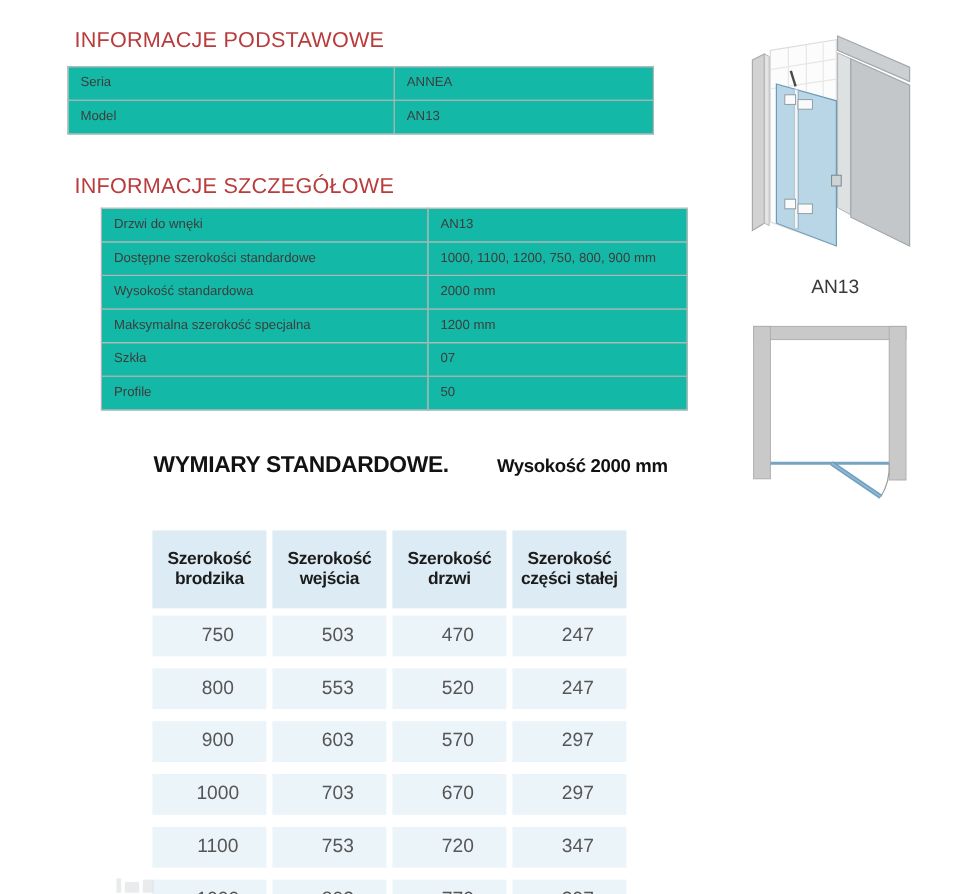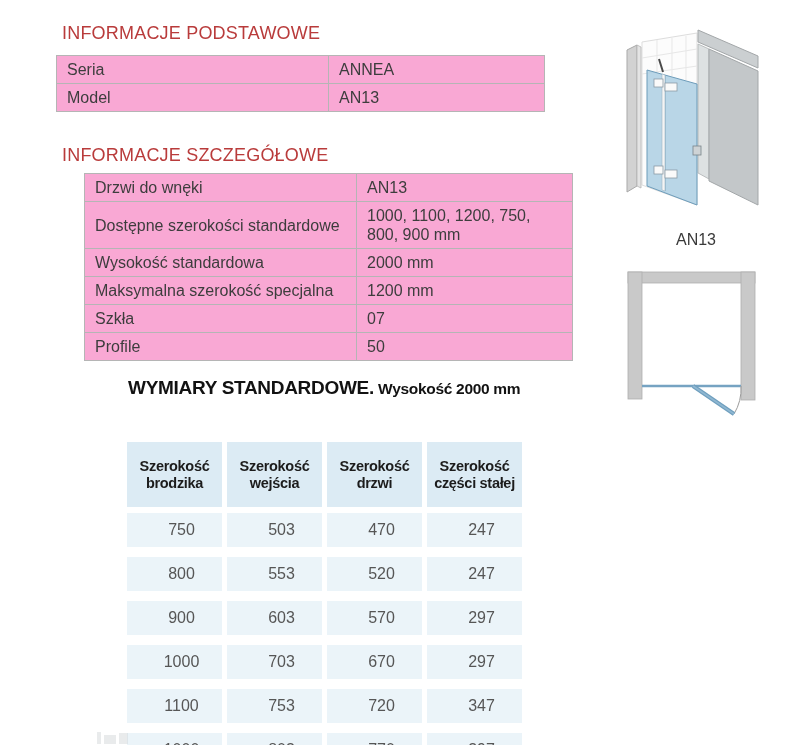--- a/index.html
+++ b/index.html
@@ -26,8 +26,8 @@
   .spec-table.basic    { top:55px; }
   .spec-table.detailed { top:173px;margin-left:28px; }
   .spec-table td {
-    border:1px solid #b5b5b5; background:#f9a8d4;
-    font-size:16px; color:#3d3d3d; padding:4px 10px;
+    border:1px solid #b5b5b5; background:#14b8a6;
+    font-size:11px; color:#3d3d3d; padding:4px 10px;
     height:28px; vertical-align:middle; line-height:19px;
   }
   .spec-table td.label { width:272px; }

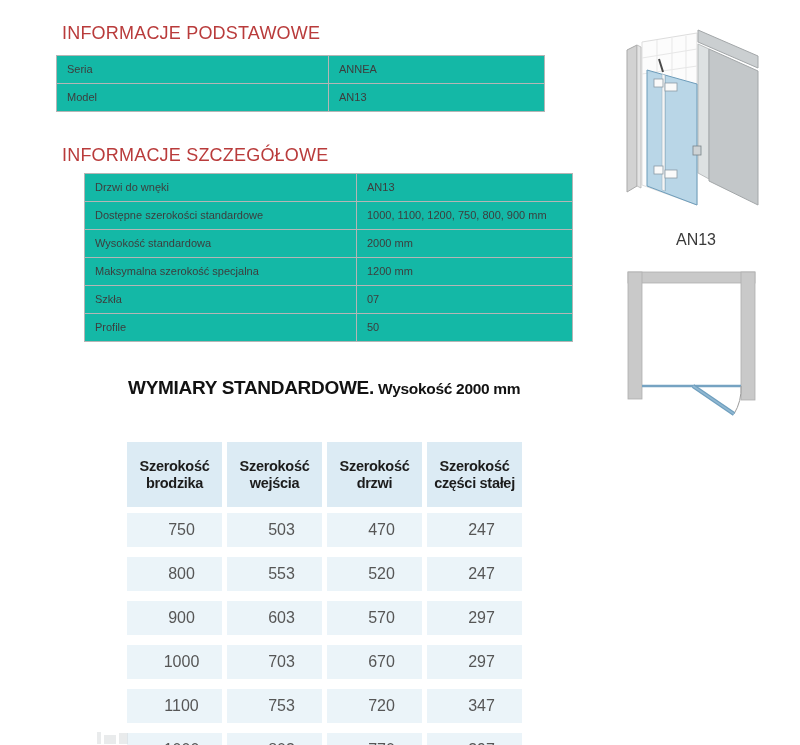--- a/index.html
+++ b/index.html
@@ -38,7 +38,7 @@
     color:#121212; font-weight:700; letter-spacing:-0.3px;
   }
   .dim-heading .t1 { font-size:19px; }
-  .dim-heading .t2 { font-size:15.5px; }
+  .dim-heading .t2 { font-size:15.5px;margin-left:36px; }
 
   
   .dim-table { position:absolute; left:127px; top:406px; width:395px; }

